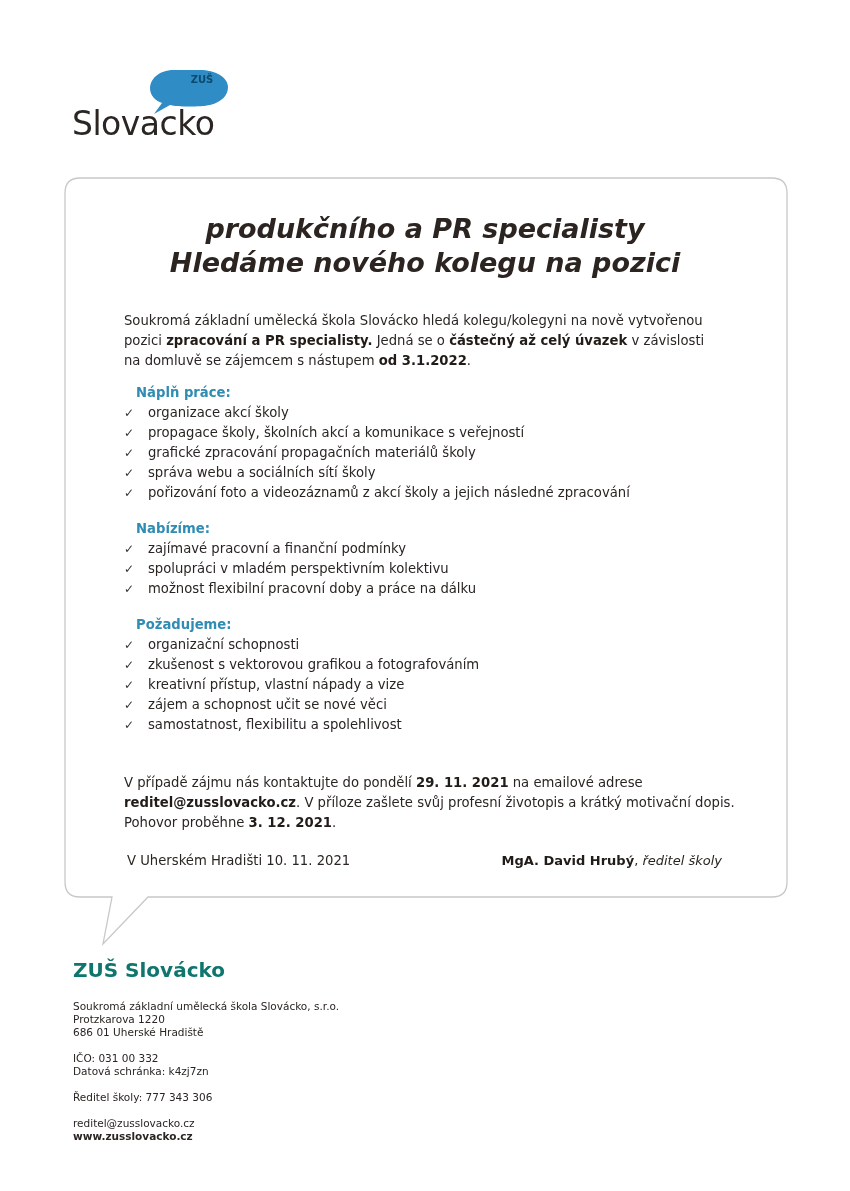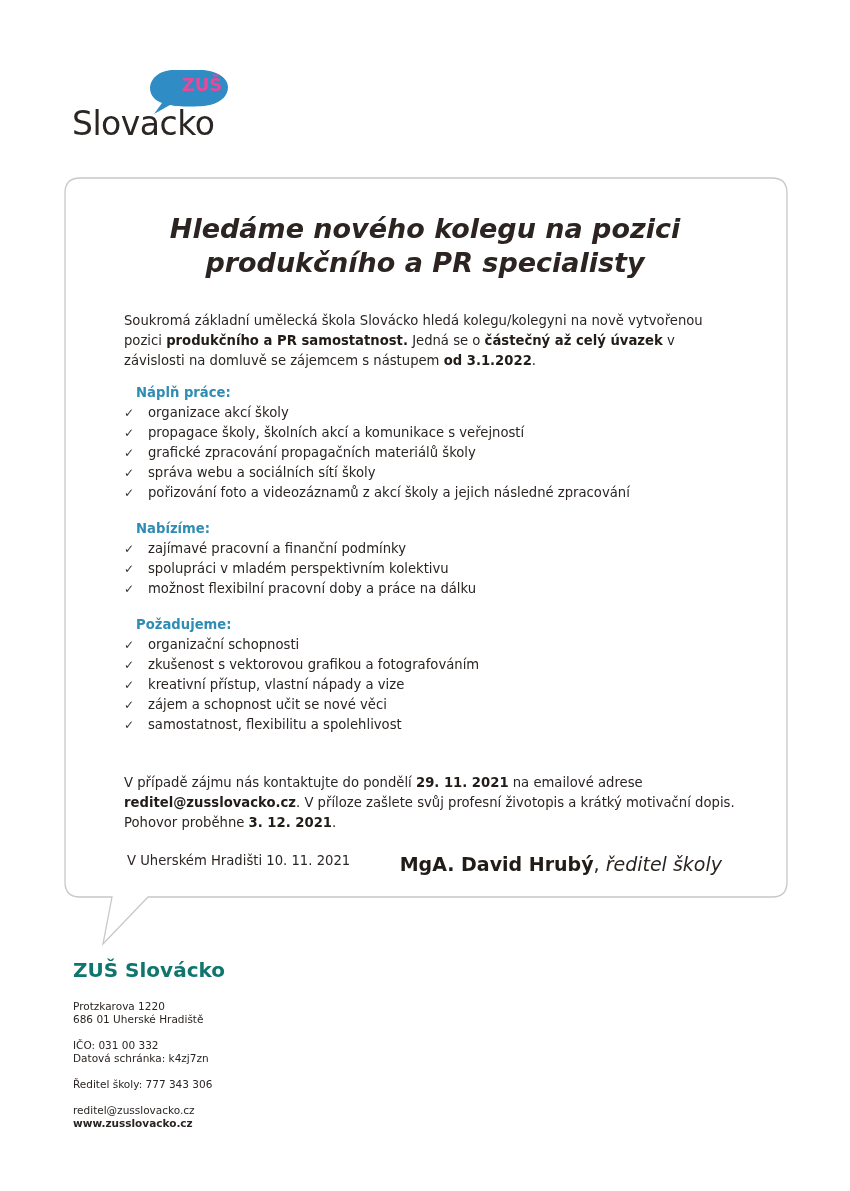--- a/index.html
+++ b/index.html
@@ -10,7 +10,7 @@
   .logo-word { position: absolute; left: 2px; top: 36px; font-family: "DejaVu Sans", sans-serif;
                font-size: 33px; color: #2b2623; letter-spacing: -0.5px; font-weight: 500; text-align: right; }
   .logo-zus { position: absolute; left: 104px; top: 6px; width: 56px; text-align: center;
-              color: #ec4899; font-weight: bold; font-size: 18px; }
+              color: #0c4a6e; font-weight: bold; font-size: 10px; }
 
   .bubble-svg { position: absolute; left: 0; top: 0; }
 

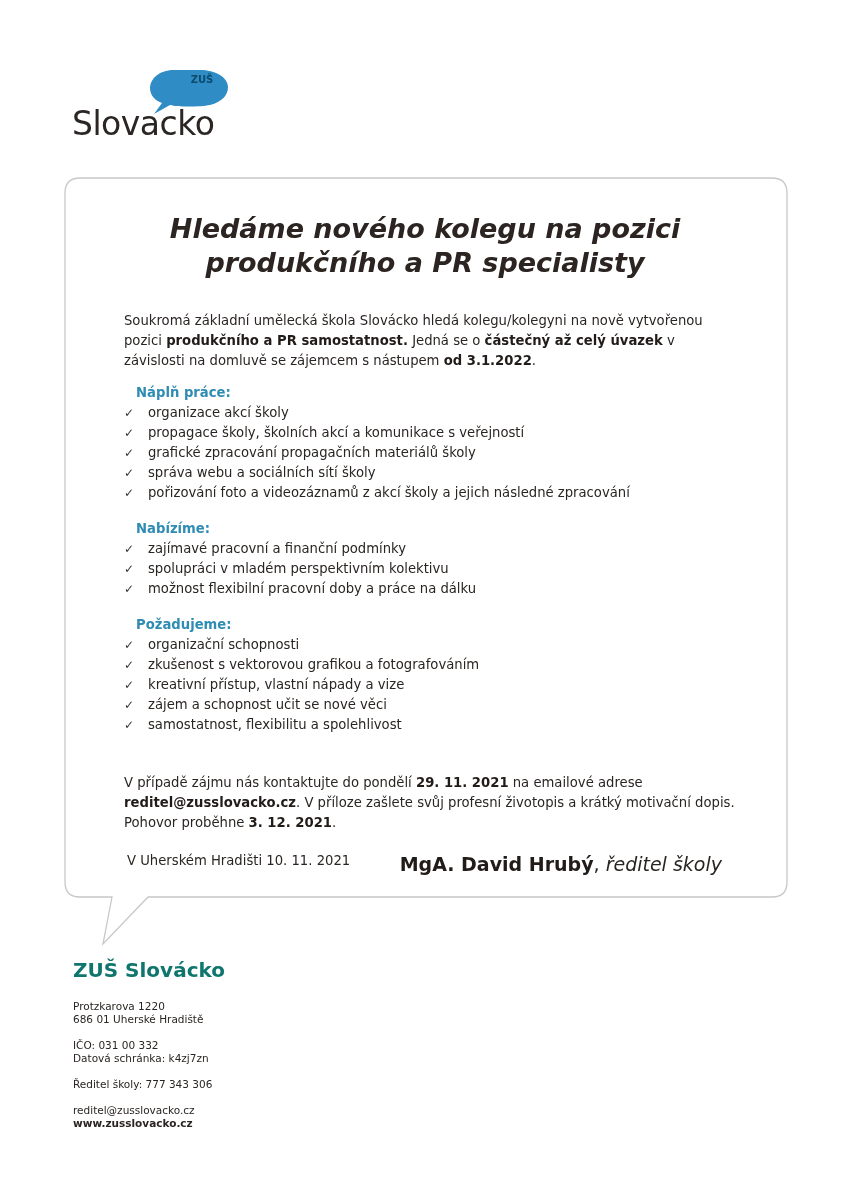--- a/index.html
+++ b/index.html
@@ -53,8 +53,8 @@
 </svg>
 
 <div class="title">
+  <div>produkčního a PR specialisty</div>
   <div>Hledáme nového kolegu na pozici</div>
-  <div>produkčního a PR specialisty</div>
 </div>
 
 <div class="content">

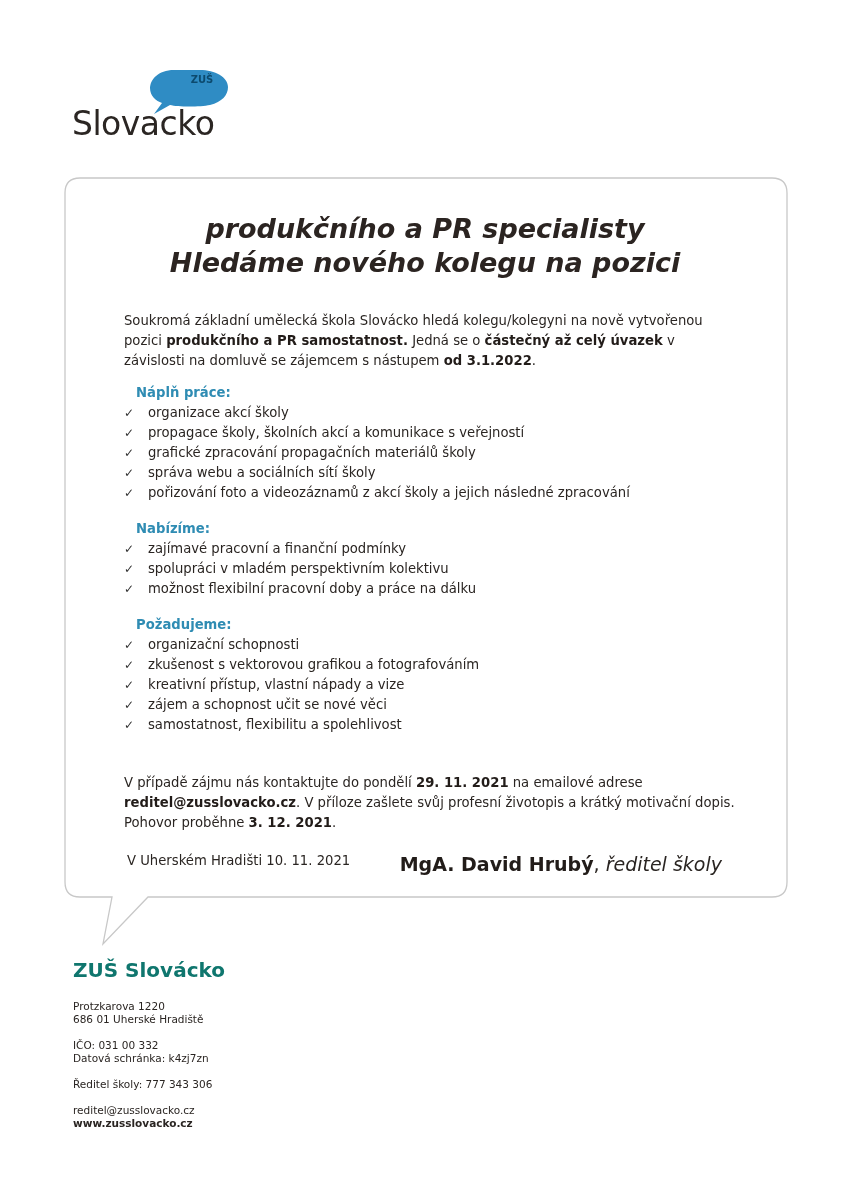--- a/index.html
+++ b/index.html
@@ -58,7 +58,7 @@
 </div>
 
 <div class="content">
-  <p><span>Soukromá základní umělecká škola Slovácko hledá kolegu/kolegyni na nově vytvořenou pozici </span><b>produkčního a PR samostatnost.</b><span> Jedná se o </span><b>částečný až celý úvazek</b><span> v závislosti na domluvě se zájemcem s nástupem </span><b>od 3.1.2022</b><span>.</span></p>
+  <p><span>Soukromá základní umělecká škola Slovácko hledá kolegu/kolegyni na nově vytvořenou pozici </span><b>zpracování a PR specialisty.</b><span> Jedná se o </span><b>částečný až celý úvazek</b><span> v závislosti na domluvě se zájemcem s nástupem </span><b>od 3.1.2022</b><span>.</span></p>
 
   <div class="section-h">Náplň práce:</div>
   <ul class="list">

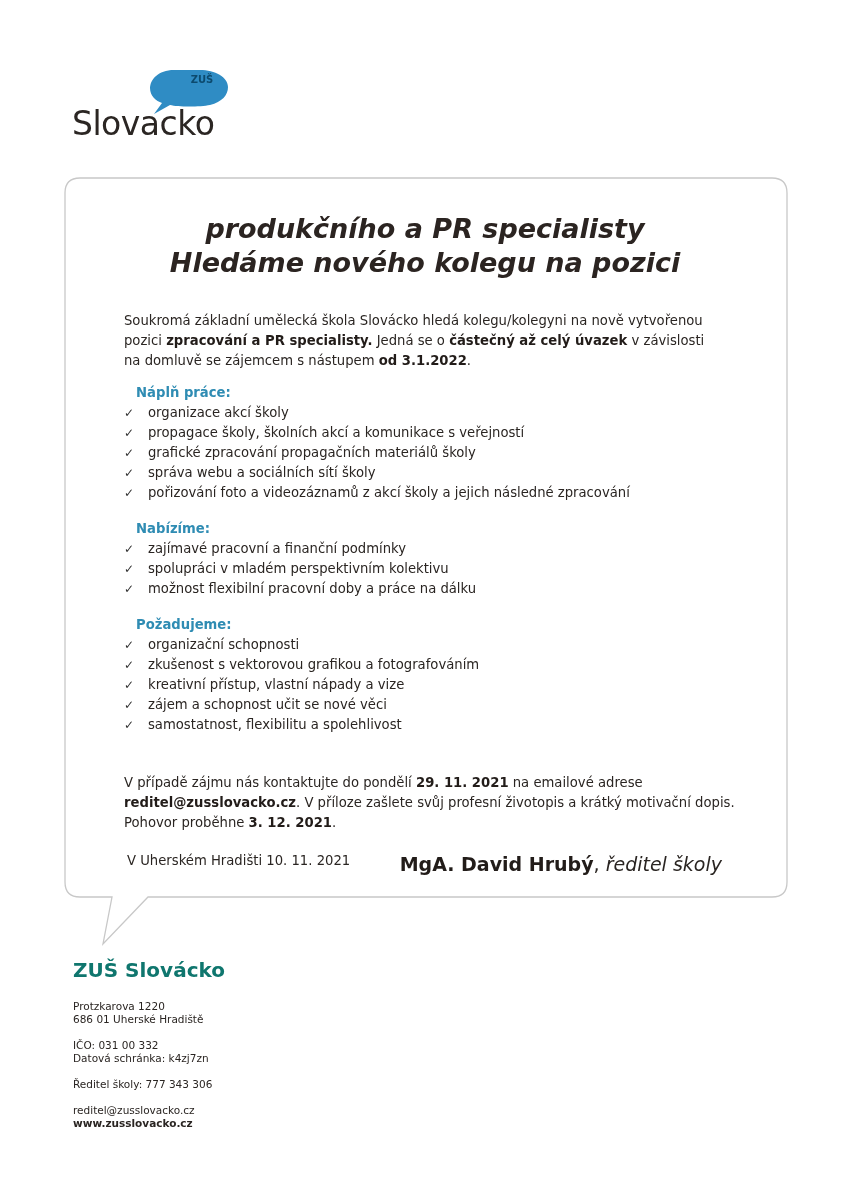--- a/index.html
+++ b/index.html
@@ -30,7 +30,7 @@
   .contact { position: absolute; left: 124px; top: 773px; width: 640px; font-size: 13.2px; line-height: 20px; }
   .contact p { margin: 0; }
   .place { position: absolute; left: 127px; top: 853px; font-size: 13.2px; }
-  .sign { position: absolute; right: 128px; top: 853px; font-size: 19px; text-align: right; }
+  .sign { position: absolute; right: 128px; top: 853px; font-size: 13px; text-align: right; }
 
   .footer { position: absolute; left: 73px; top: 960px; width: 400px; font-size: 10.5px; line-height: 13px; color: #2a2522; }
   .footer-title { color: #0f766e; font-size: 20px; font-weight: bold; margin-bottom: 20px; line-height: 20px; }

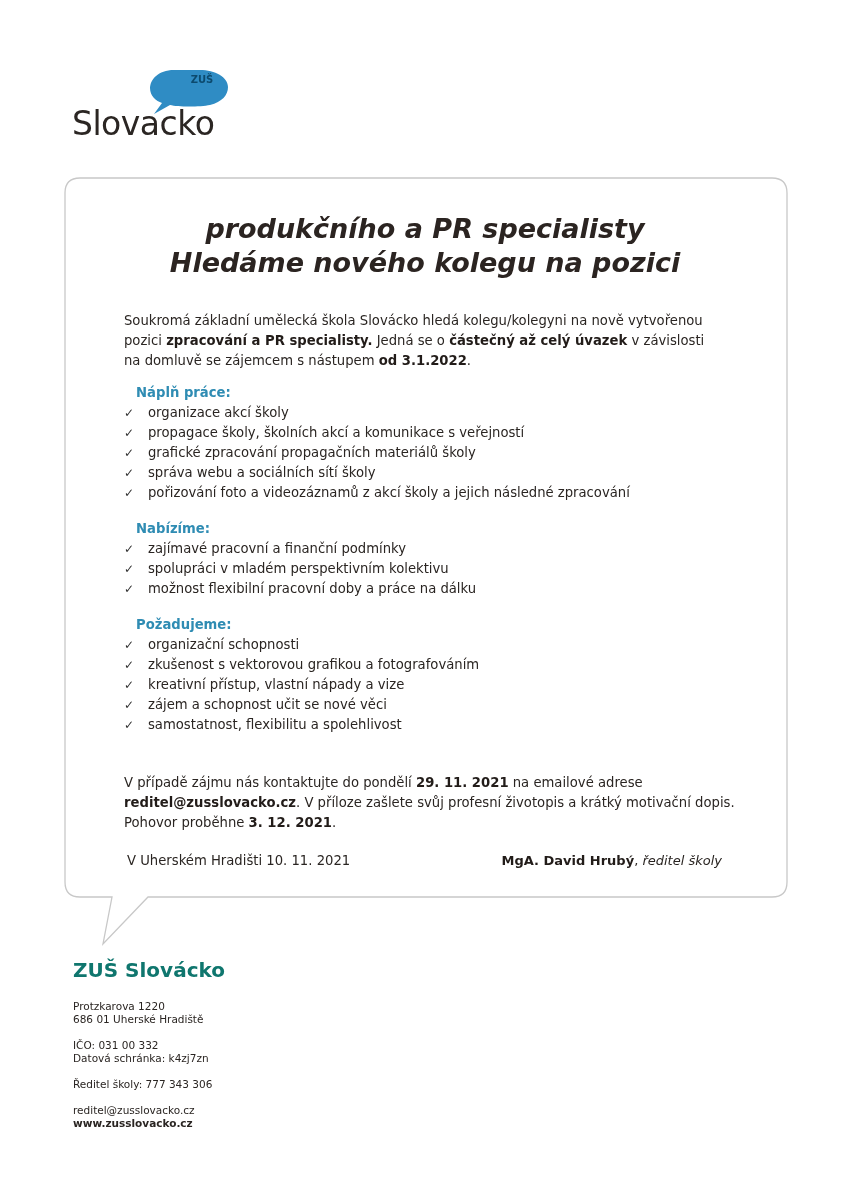--- a/index.html
+++ b/index.html
@@ -134,6 +134,7 @@
 
 <div class="footer">
   <div class="footer-title">ZUŠ Slovácko</div>
+  <p>Soukromá základní umělecká škola Slovácko, s.r.o.</p>
   <p>Protzkarova 1220</p>
   <p>686 01 Uherské Hradiště</p>
   <div class="fgap"></div>

